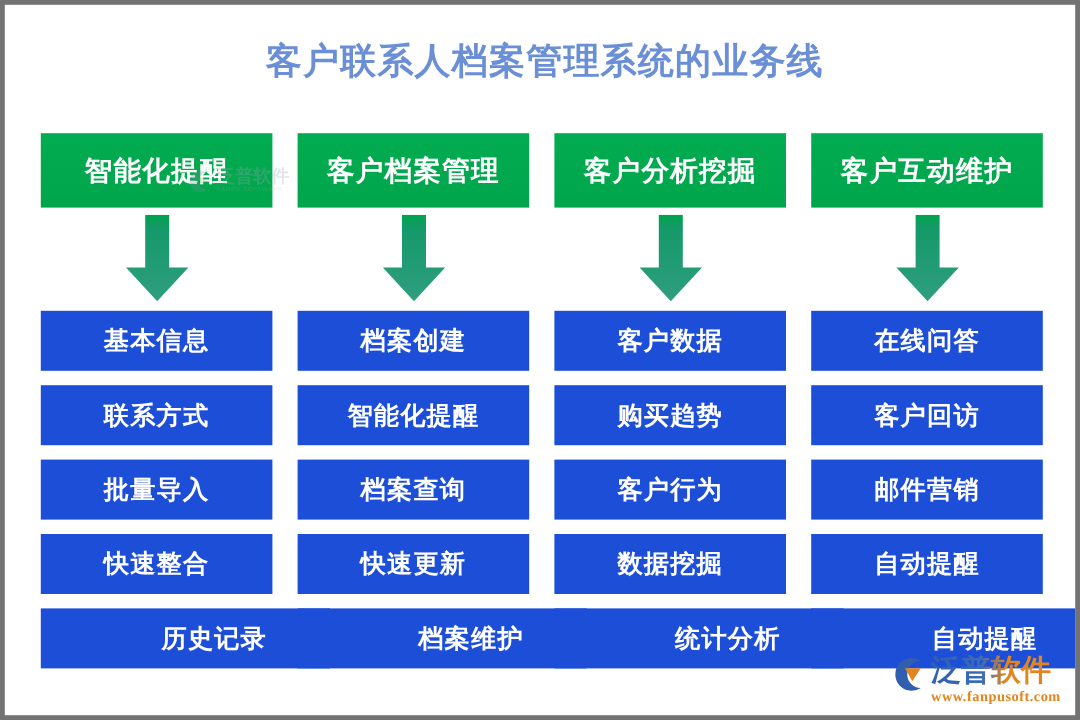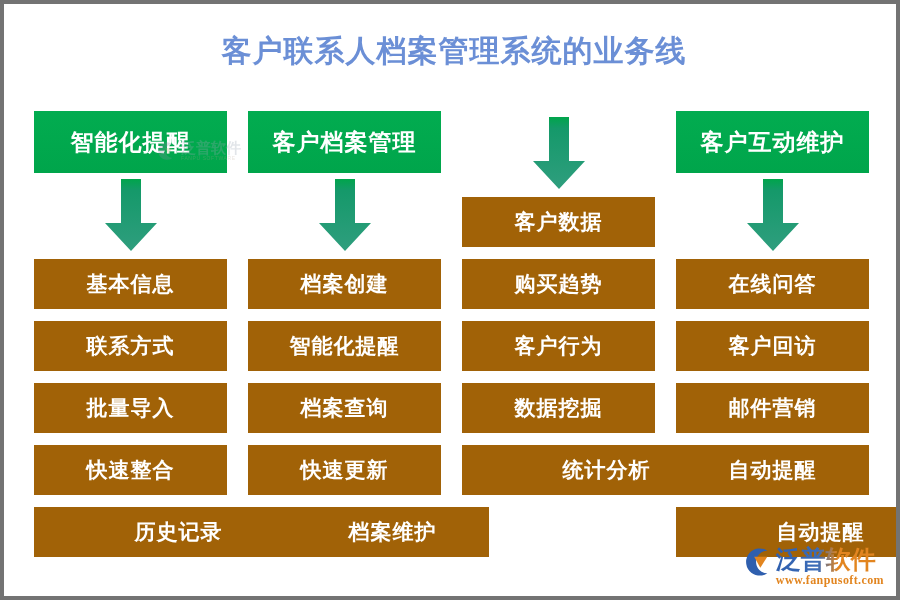--- a/index.html
+++ b/index.html
@@ -216,6 +216,7 @@
   </div>
 
   <div class="column" id="col-2">
+    <div class="header-box">客户分析挖掘</div>
     <div class="arrow-wrap">
       <svg class="arrow-svg" width="56" height="74" viewBox="0 0 56 74">
         <defs>

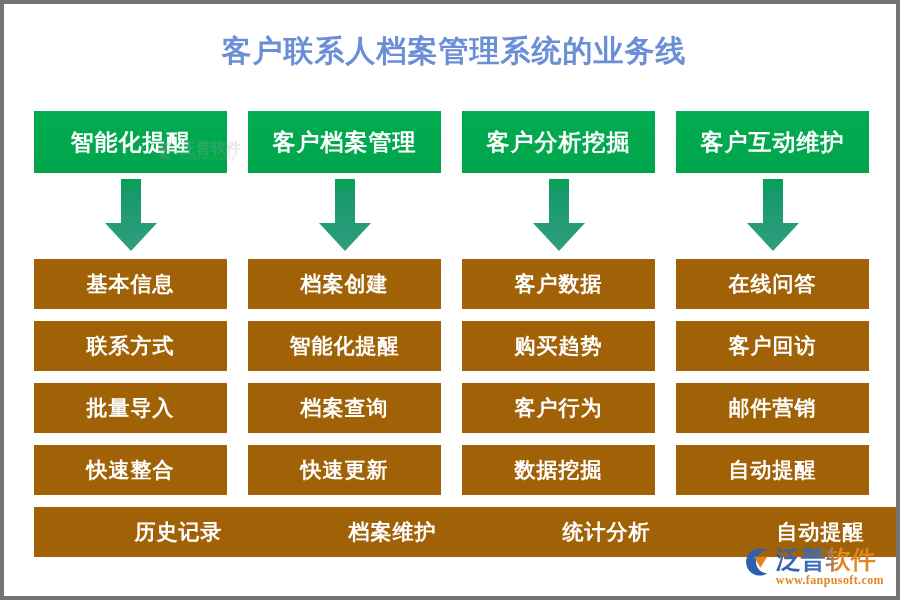--- a/index.html
+++ b/index.html
@@ -113,7 +113,7 @@
     width: 193px;
     height: 50px;
     margin-bottom: 12px;
-    background: #a16207;
+    background: #1d4ed8;
     display: flex;
     align-items: center;
     justify-content: center;

